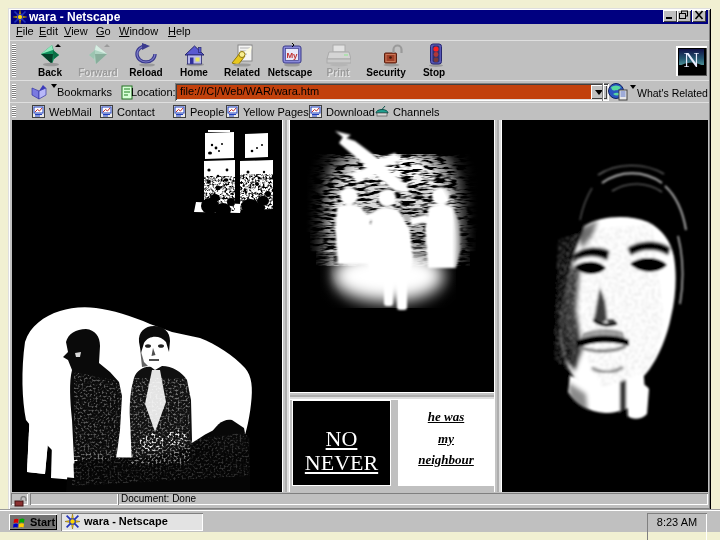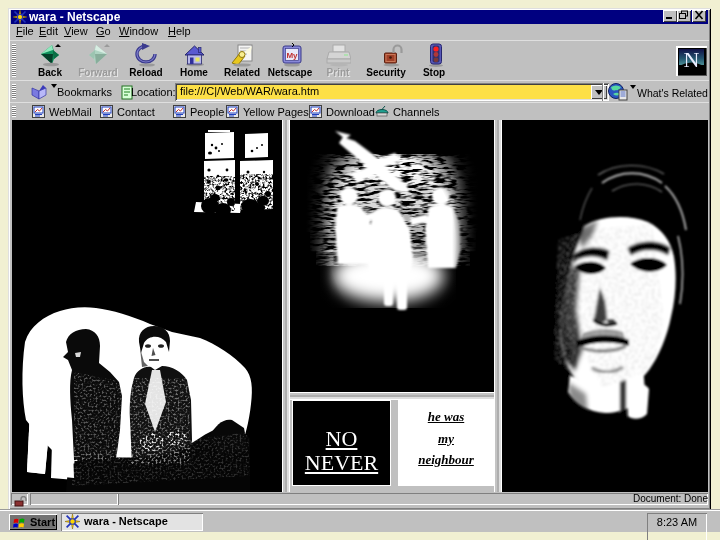--- a/index.html
+++ b/index.html
@@ -28,7 +28,7 @@
   .dim { color:#9a9a9a; text-shadow:1px 1px 0 #e8e8e8; }
   .nbox { left:676px; top:46px; width:31px; height:30px; background:#000;
      box-shadow: inset 1px 1px 0 #fff, inset 2px 2px 0 #fff, inset -1px -1px 0 #555; }
-  .field { position:absolute; left:165px; top:2px; width:434px; height:18px; background:#fde047;
+  .field { position:absolute; left:165px; top:2px; width:434px; height:18px; background:#c2410c;
      box-shadow: inset 1px 1px 0 #808080, inset -1px -1px 0 #fff, inset 2px 2px 0 #404040, inset -2px -2px 0 #dfdfdf; }
   .urltxt { position:absolute; left:5px; top:2px; font-size:11px; color:#000; white-space:pre; }
   .drop { position:absolute; right:2px; top:2px; width:16px; height:14px; background:#c0c0c0;

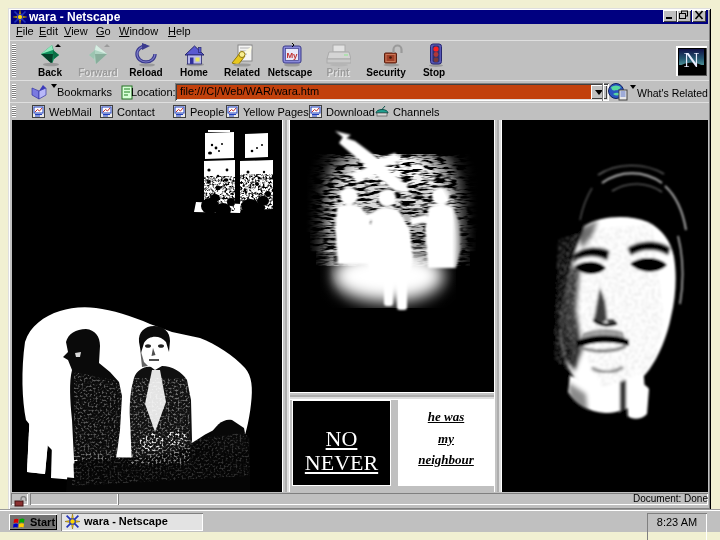--- a/index.html
+++ b/index.html
@@ -567,7 +567,7 @@
       </svg>
     </div>
     <div class="scell" style="left:20px;width:88px;"></div>
-    <div class="scell" style="left:108px;width:590px;font-size:10px;line-height:12px;padding-left:13px;text-align:right;">Document: Done</div>
+    <div class="scell" style="left:108px;width:590px;font-size:10px;line-height:12px;padding-left:3px;">Document: Done</div>
   </div>
 
   <div class="abs taskbar">

